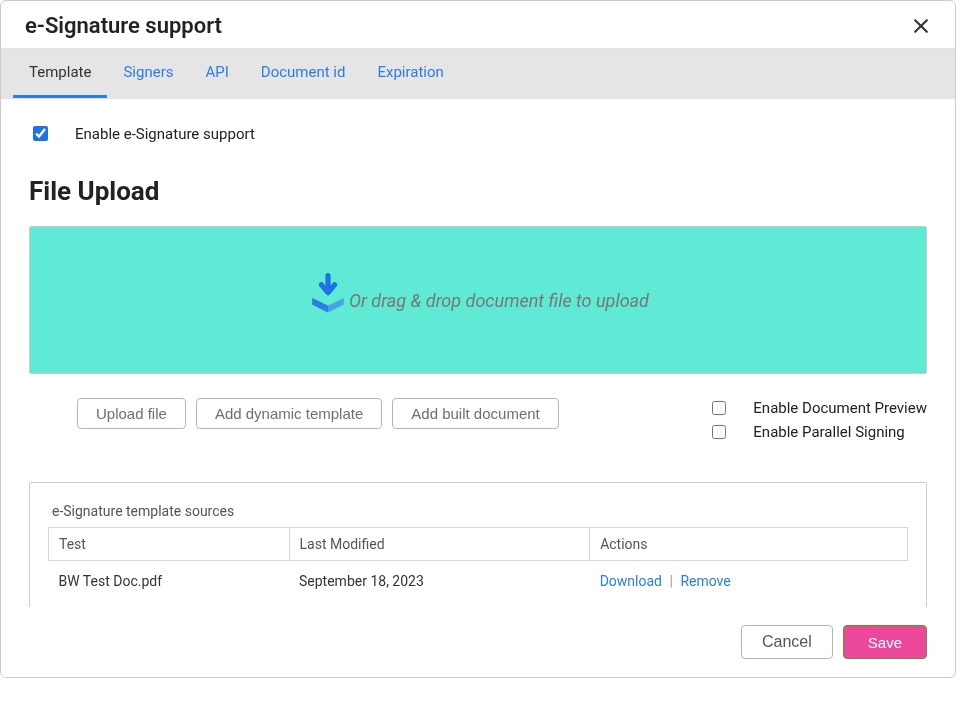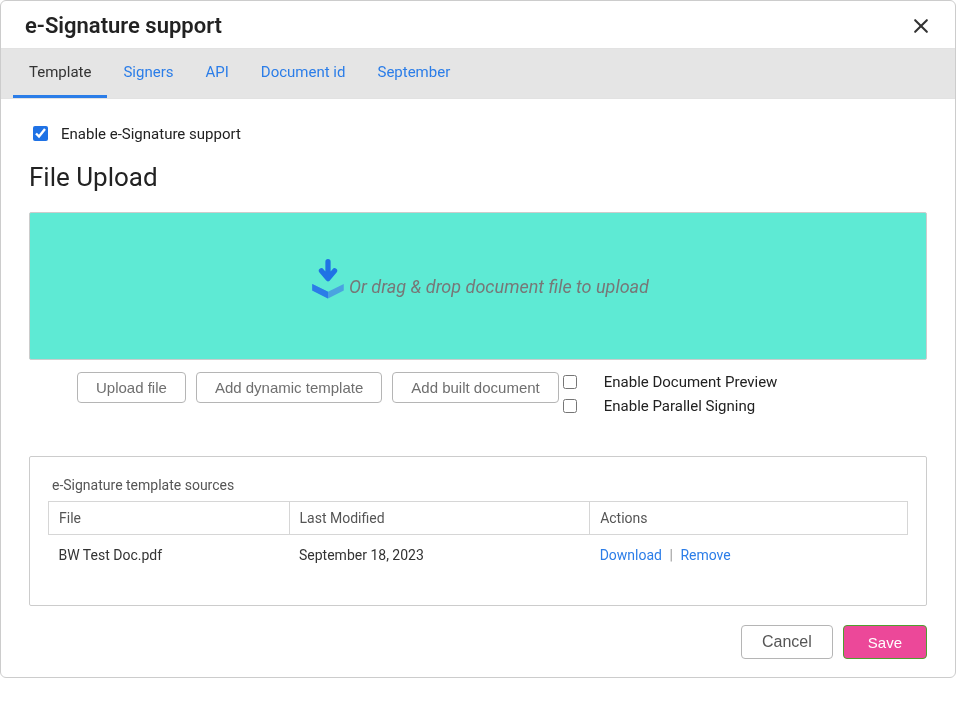--- a/index.html
+++ b/index.html
@@ -214,7 +214,7 @@
     <div class="tab">Signers</div>
     <div class="tab">API</div>
     <div class="tab">Document id</div>
-    <div class="tab">September</div>
+    <div class="tab">Expiration</div>
   </div>
 
   <div class="content">

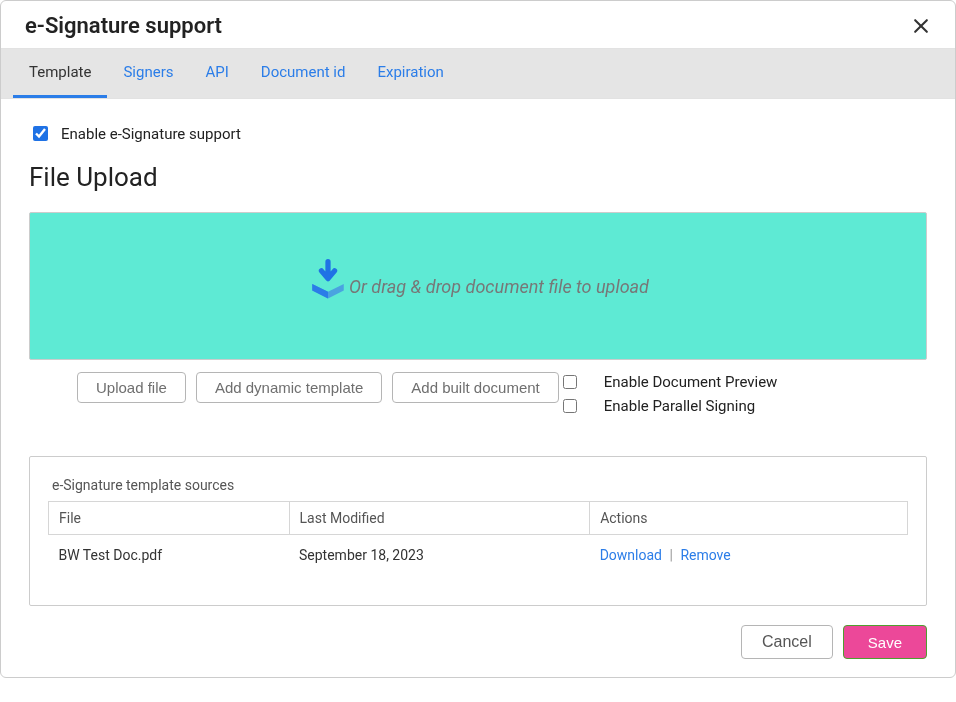--- a/index.html
+++ b/index.html
@@ -61,8 +61,8 @@
   .checkbox-row {
     display: flex;
     align-items: center;
-    gap: 10px;
-    margin-bottom: 18px;
+    gap: 24px;
+    margin-bottom: 32px;
   }
   .checkbox-row input[type="checkbox"] {
     width: 15px;

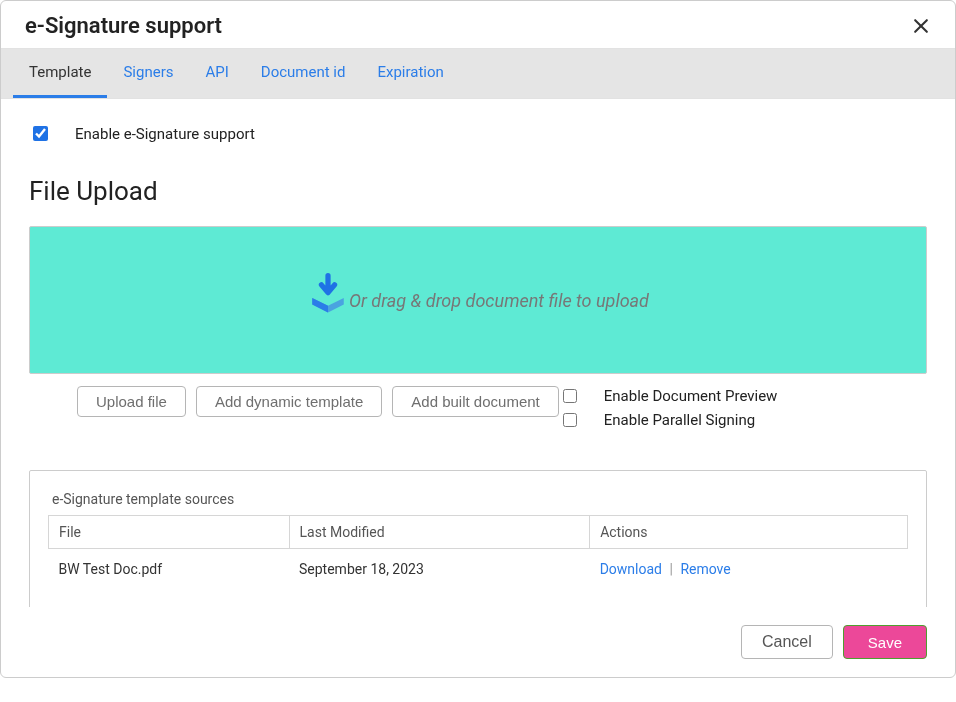--- a/index.html
+++ b/index.html
@@ -75,7 +75,7 @@
   }
   .section-title {
     font-size: 26px;
-    font-weight: 400;
+    font-weight: 700;
     margin: 10px 0 20px 0;
   }
   .dropzone {

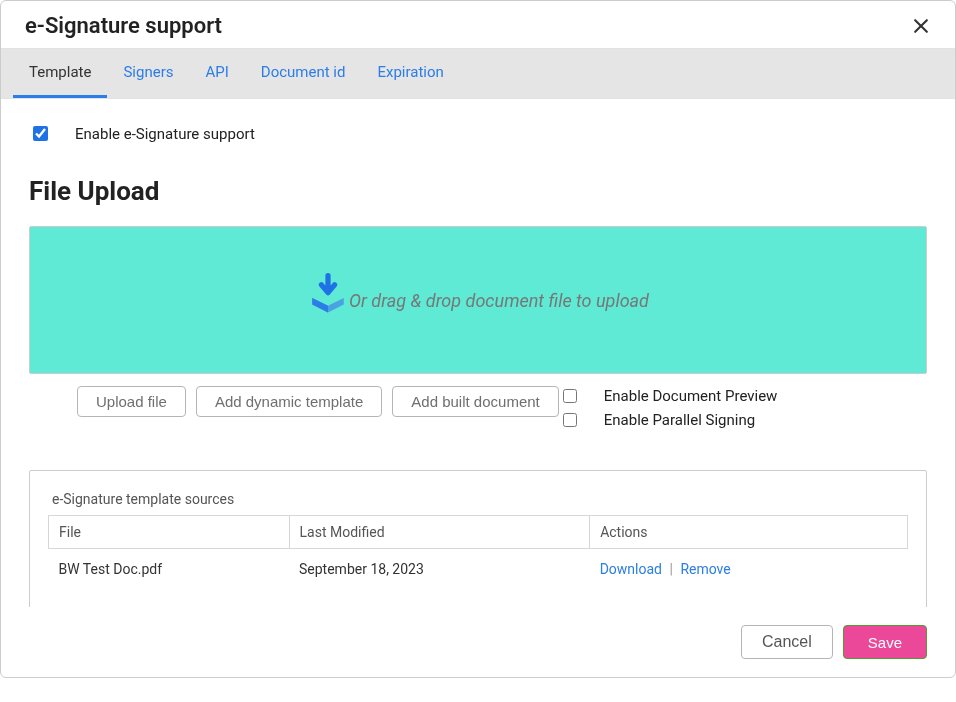--- a/index.html
+++ b/index.html
@@ -100,9 +100,9 @@
   }
   .controls-row {
     display: flex;
-    justify-content: flex-start;
+    justify-content: space-between;
     align-items: flex-start;
-    margin-top: 12px;
+    margin-top: 24px;
     padding-left: 48px;
   }
   .buttons-left {

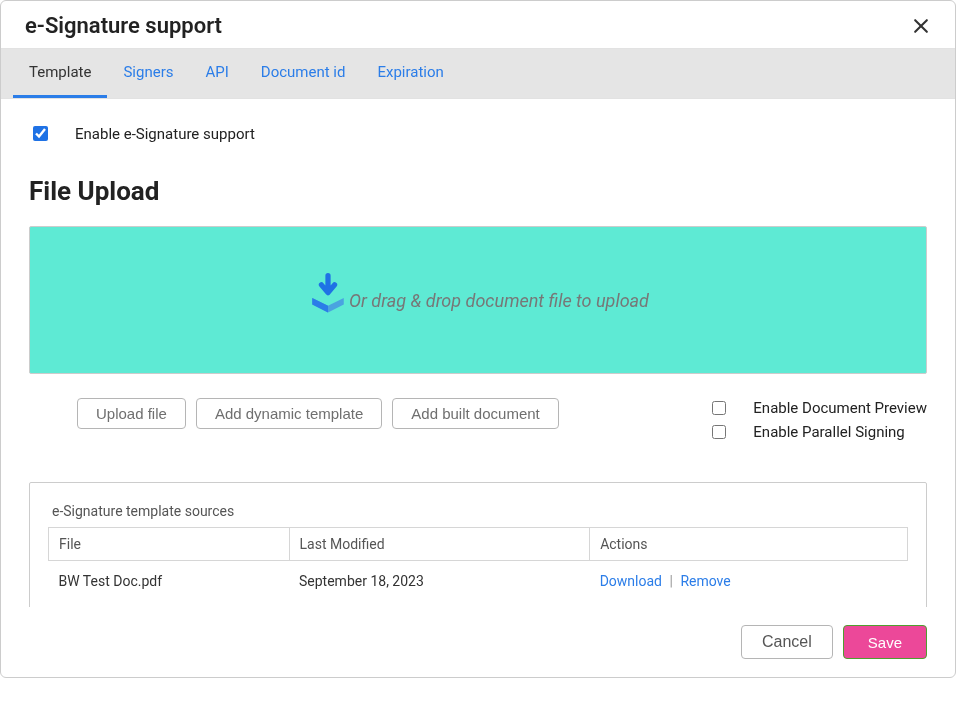--- a/index.html
+++ b/index.html
@@ -258,7 +258,7 @@
       <table class="sources-table">
         <thead>
           <tr>
-            <th style="width:28%">File</th>
+            <th style="width:28%">Test</th>
             <th style="width:35%">Last Modified</th>
             <th>Actions</th>
           </tr>

